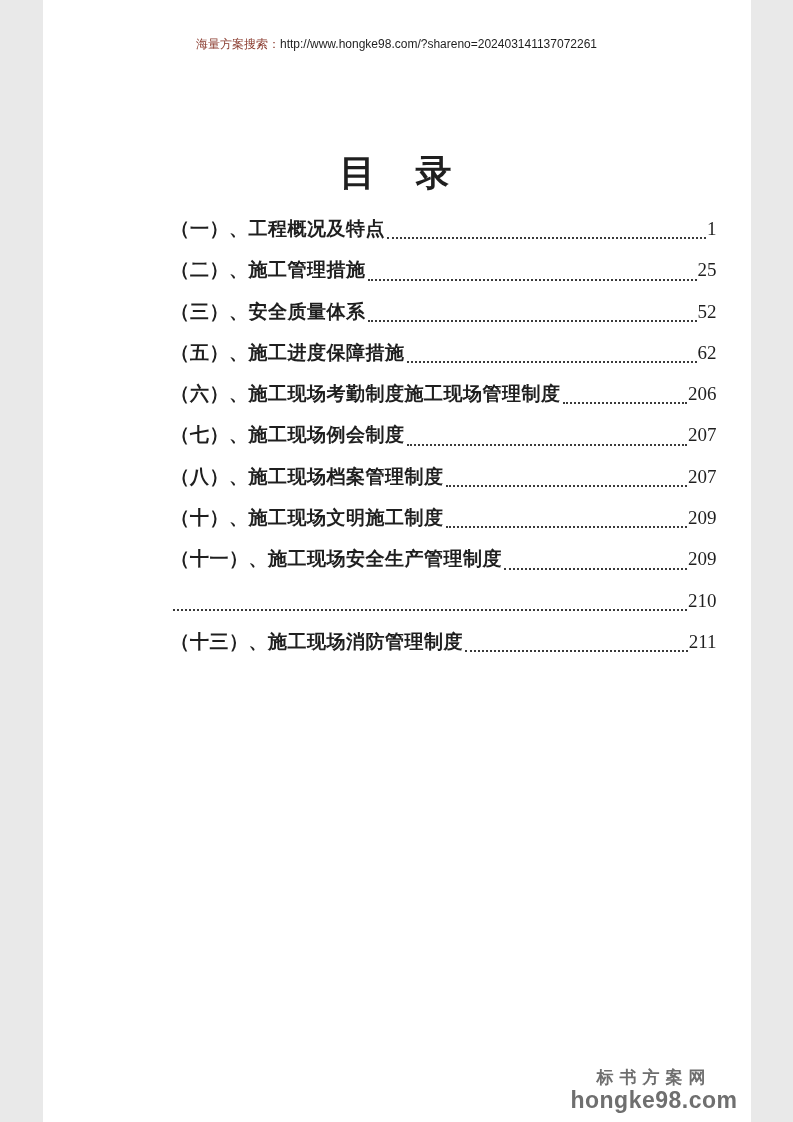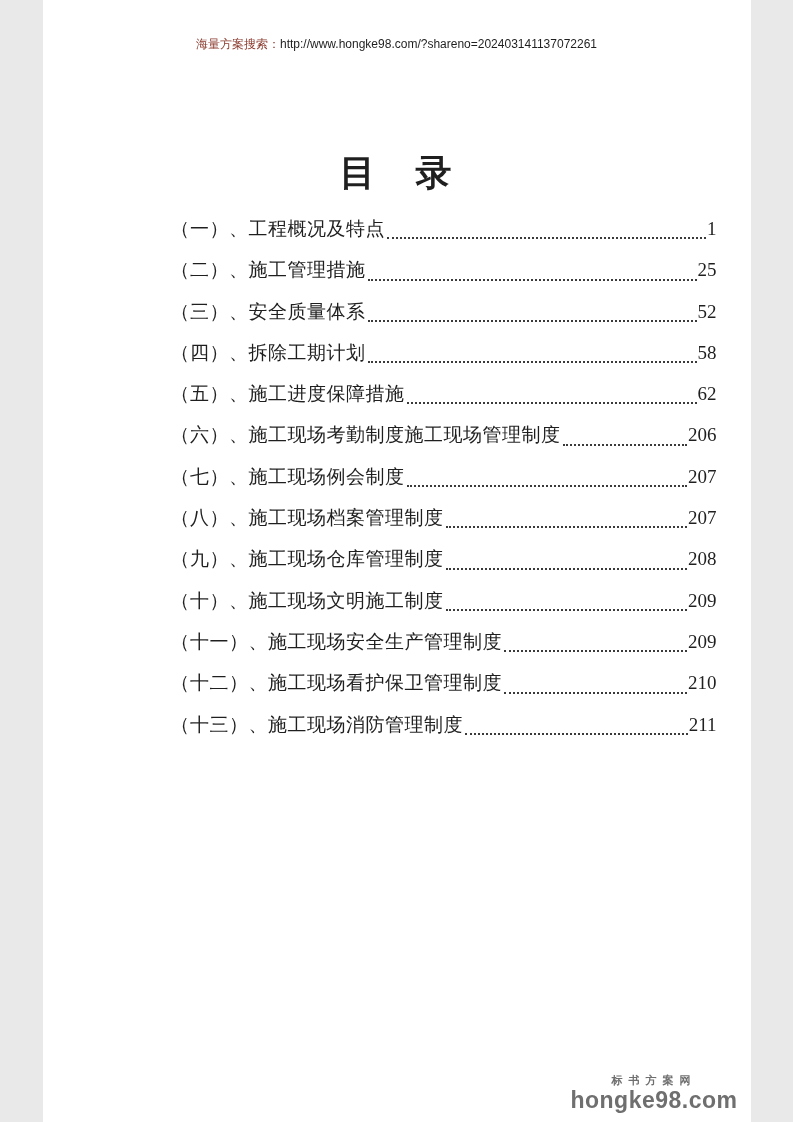--- a/index.html
+++ b/index.html
@@ -53,6 +53,7 @@
   .toc-label {
     white-space: nowrap;
     letter-spacing: 0.5px;
+    font-weight: bold;
   }
   .leader {
     flex: 1;

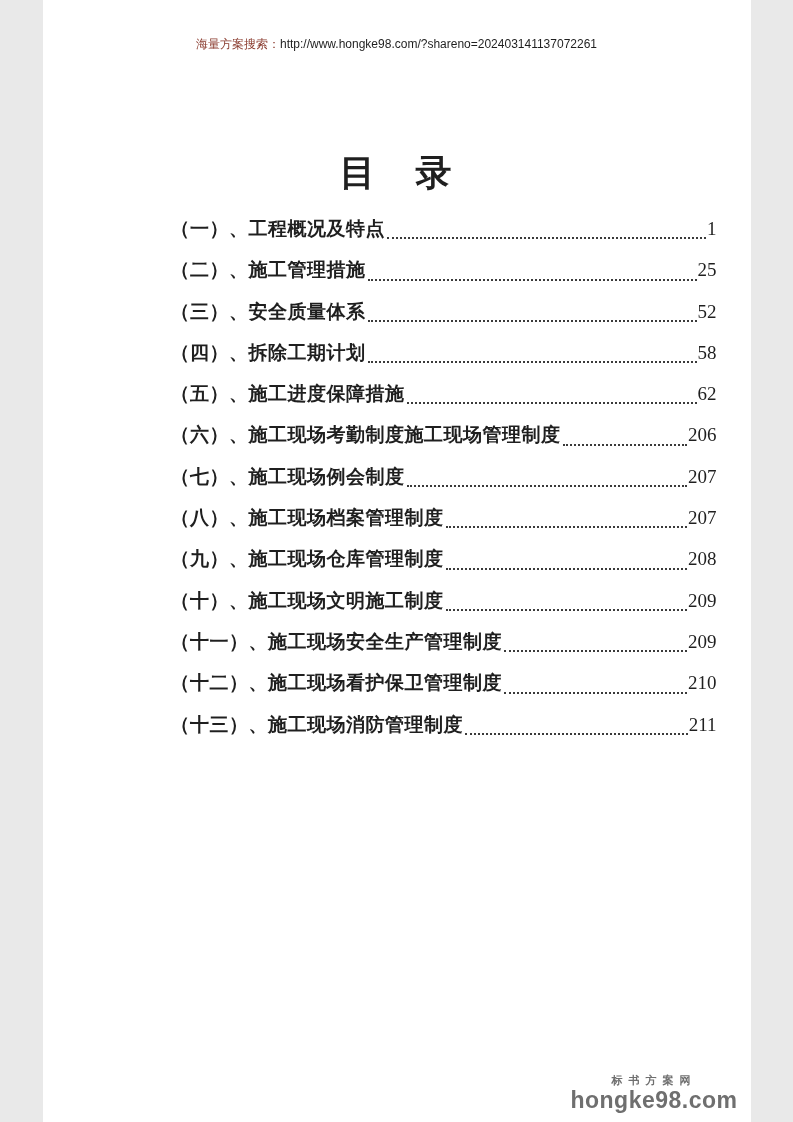--- a/index.html
+++ b/index.html
@@ -115,11 +115,6 @@
       <span class="toc-page">52</span>
     </div>
       <div class="toc-row">
-      <span class="toc-label">（四）、拆除工期计划</span>
-      <span class="leader"></span>
-      <span class="toc-page">58</span>
-    </div>
-      <div class="toc-row">
       <span class="toc-label">（五）、施工进度保障措施</span>
       <span class="leader"></span>
       <span class="toc-page">62</span>

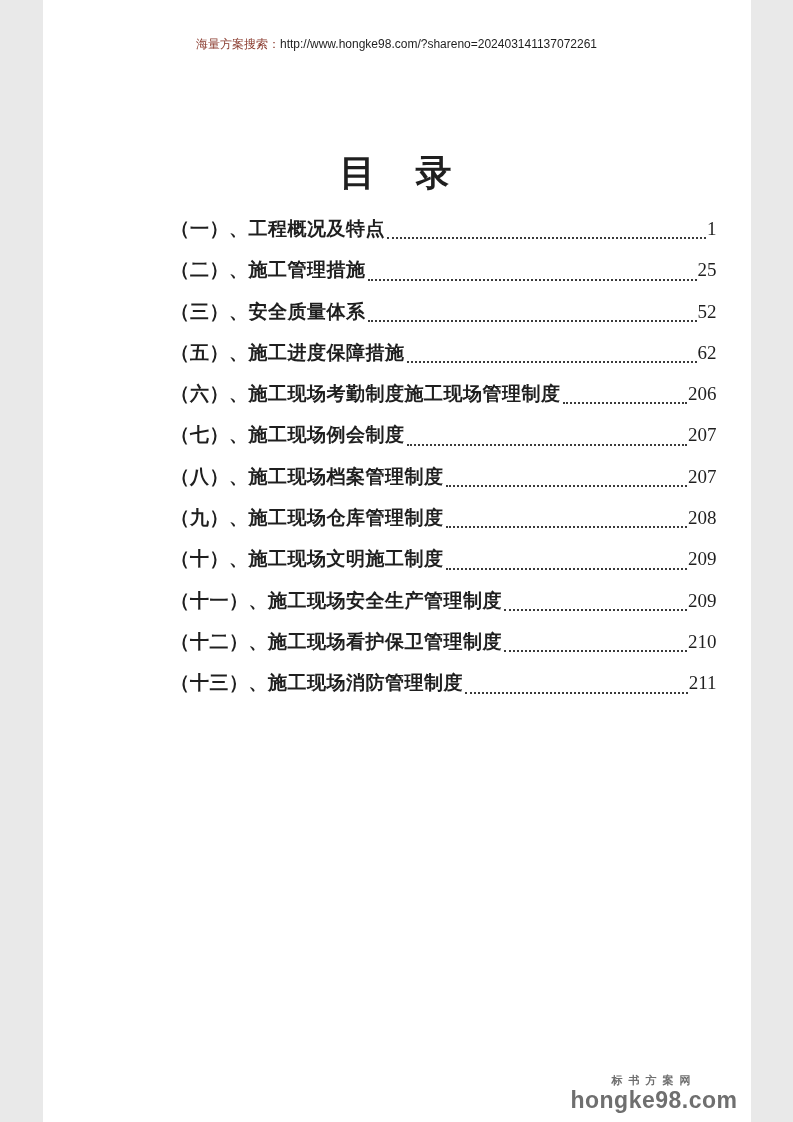--- a/index.html
+++ b/index.html
@@ -135,11 +135,6 @@
       <span class="toc-page">207</span>
     </div>
       <div class="toc-row">
-      <span class="toc-label">（九）、施工现场仓库管理制度</span>
-      <span class="leader"></span>
-      <span class="toc-page">208</span>
-    </div>
-      <div class="toc-row">
       <span class="toc-label">（十）、施工现场文明施工制度</span>
       <span class="leader"></span>
       <span class="toc-page">209</span>

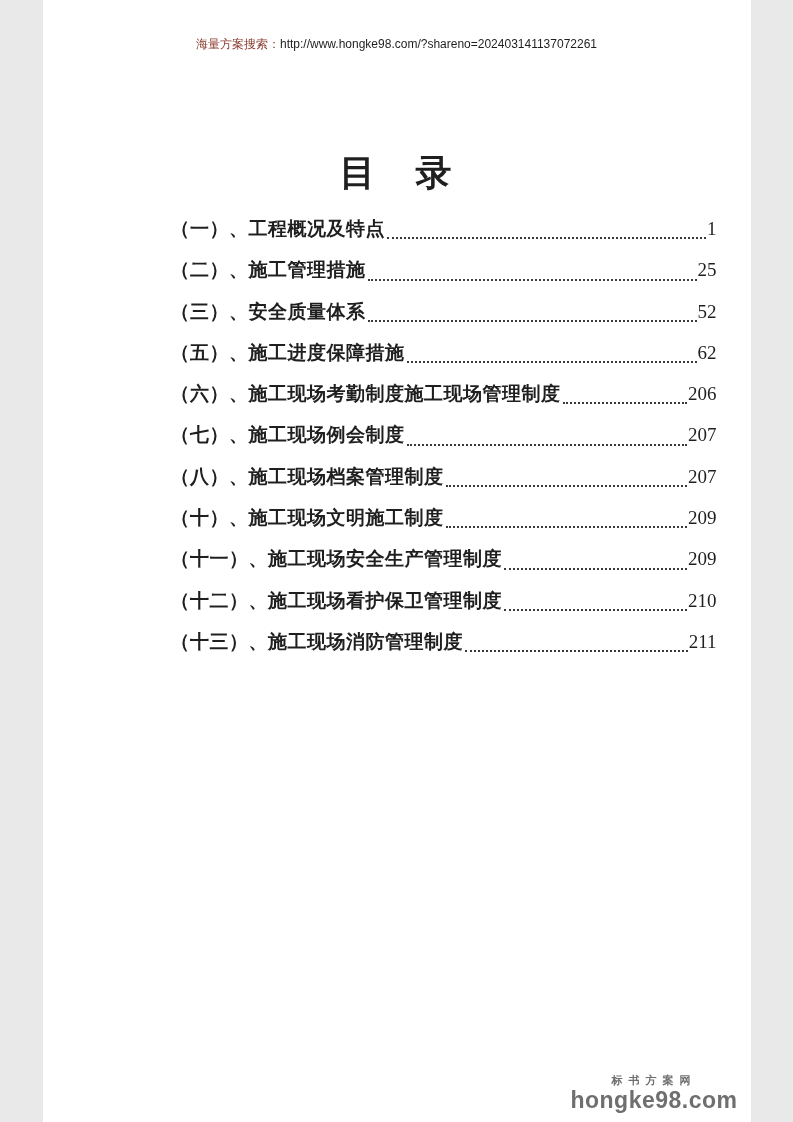--- a/index.html
+++ b/index.html
@@ -145,7 +145,6 @@
       <span class="toc-page">209</span>
     </div>
       <div class="toc-row">
-      <span class="toc-label">（十二）、施工现场看护保卫管理制度</span>
       <span class="leader"></span>
       <span class="toc-page">210</span>
     </div>

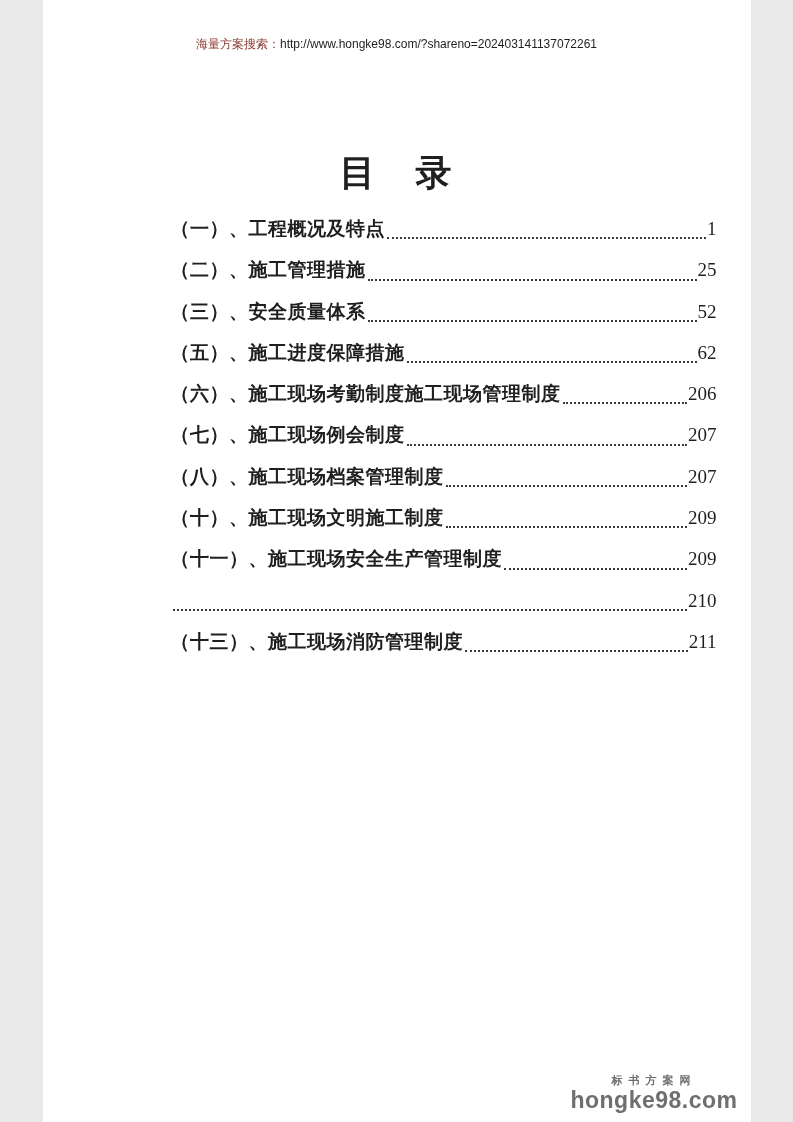--- a/index.html
+++ b/index.html
@@ -77,7 +77,7 @@
     line-height: 1.0;
   }
   .watermark-cn {
-    font-size: 11px;
+    font-size: 17px;
     letter-spacing: 6px;
     margin-bottom: 3px;
   }

